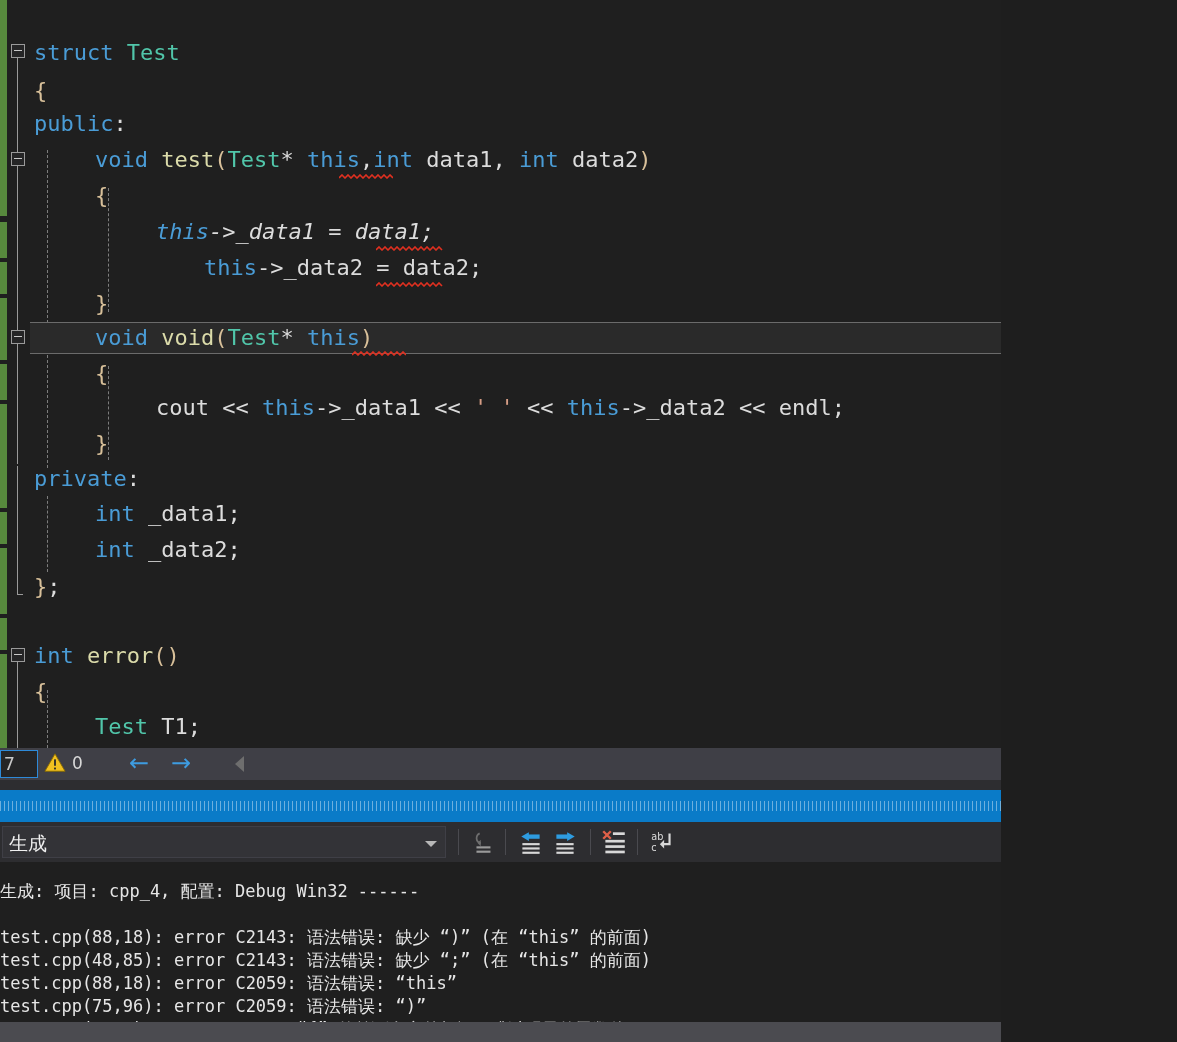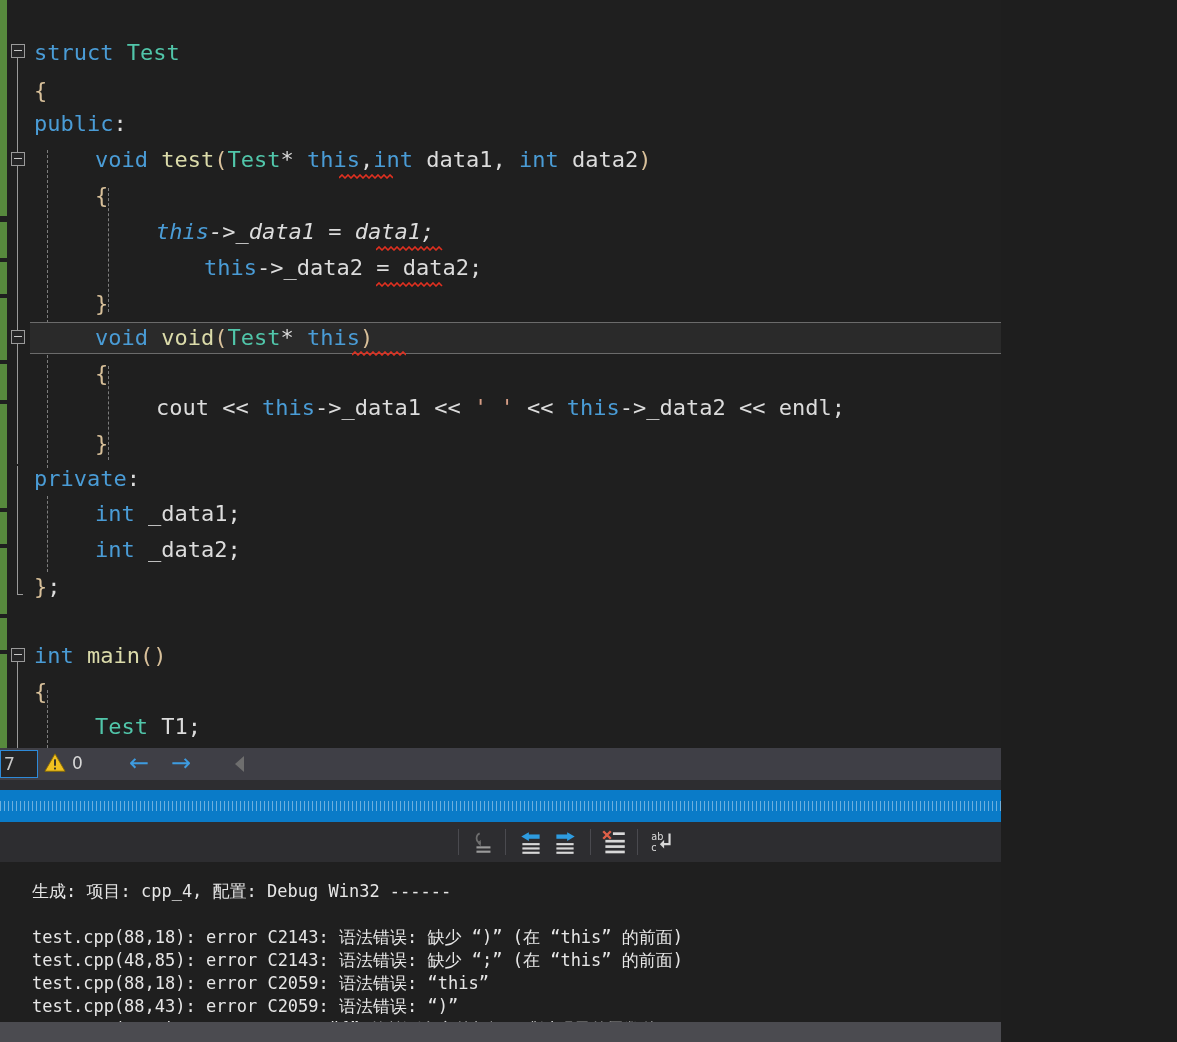--- a/index.html
+++ b/index.html
@@ -258,7 +258,7 @@
 
       <div class="ln" style="left:34px;top:576px;"><span class="brc">}</span><span class="pun">;</span></div>
 
-      <div class="ln" style="left:34px;top:645px;"><span class="kw">int</span> <span class="fn">main</span><span class="brc">()</span></div>
+      <div class="ln" style="left:34px;top:645px;"><span class="kw">int</span> <span class="fn">error</span><span class="brc">()</span></div>
 
       <div class="ln" style="left:34px;top:681px;"><span class="brc">{</span></div>
 

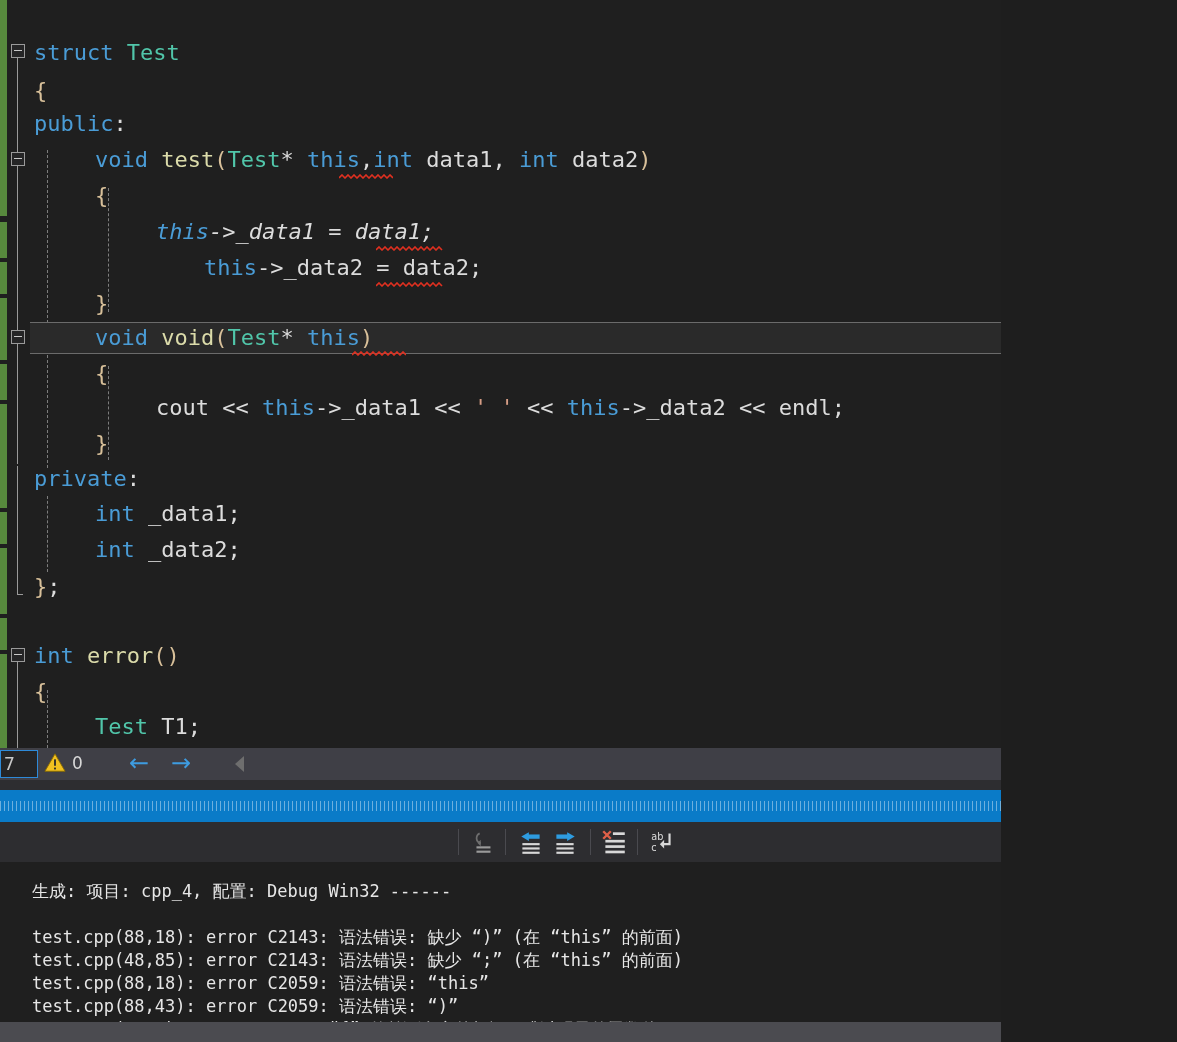--- a/index.html
+++ b/index.html
@@ -289,6 +289,10 @@
 
   <div class="out-toolbar"></div>
 
+  <div class="combo">
+    <div class="lbl">生成</div>
+    <div class="caret"></div>
+  </div>
 
   <div class="tb-sep" style="left:458px;"></div>
 

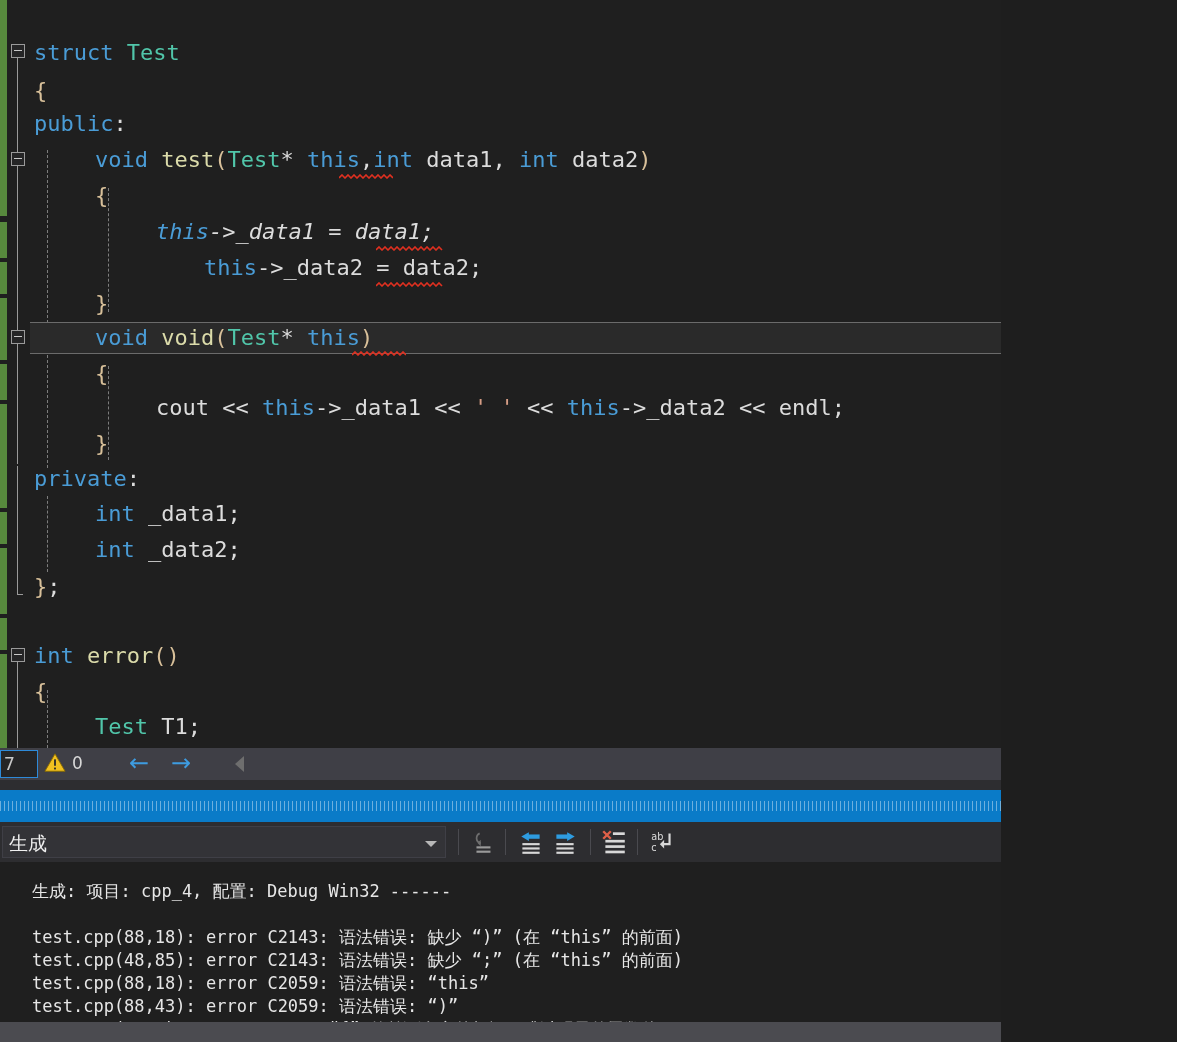--- a/index.html
+++ b/index.html
@@ -152,7 +152,6 @@
     position: absolute; left: 0px; white-space: pre;
     color: #e6e6e6; font-size: 17px; line-height: 17px;
     font-family: "DejaVu Sans Mono", monospace;
-    padding-left: 32px;
   }
   .out-bottombar {
     position: absolute; left: 0; top: 1022px; width: 1177px; height: 20px;

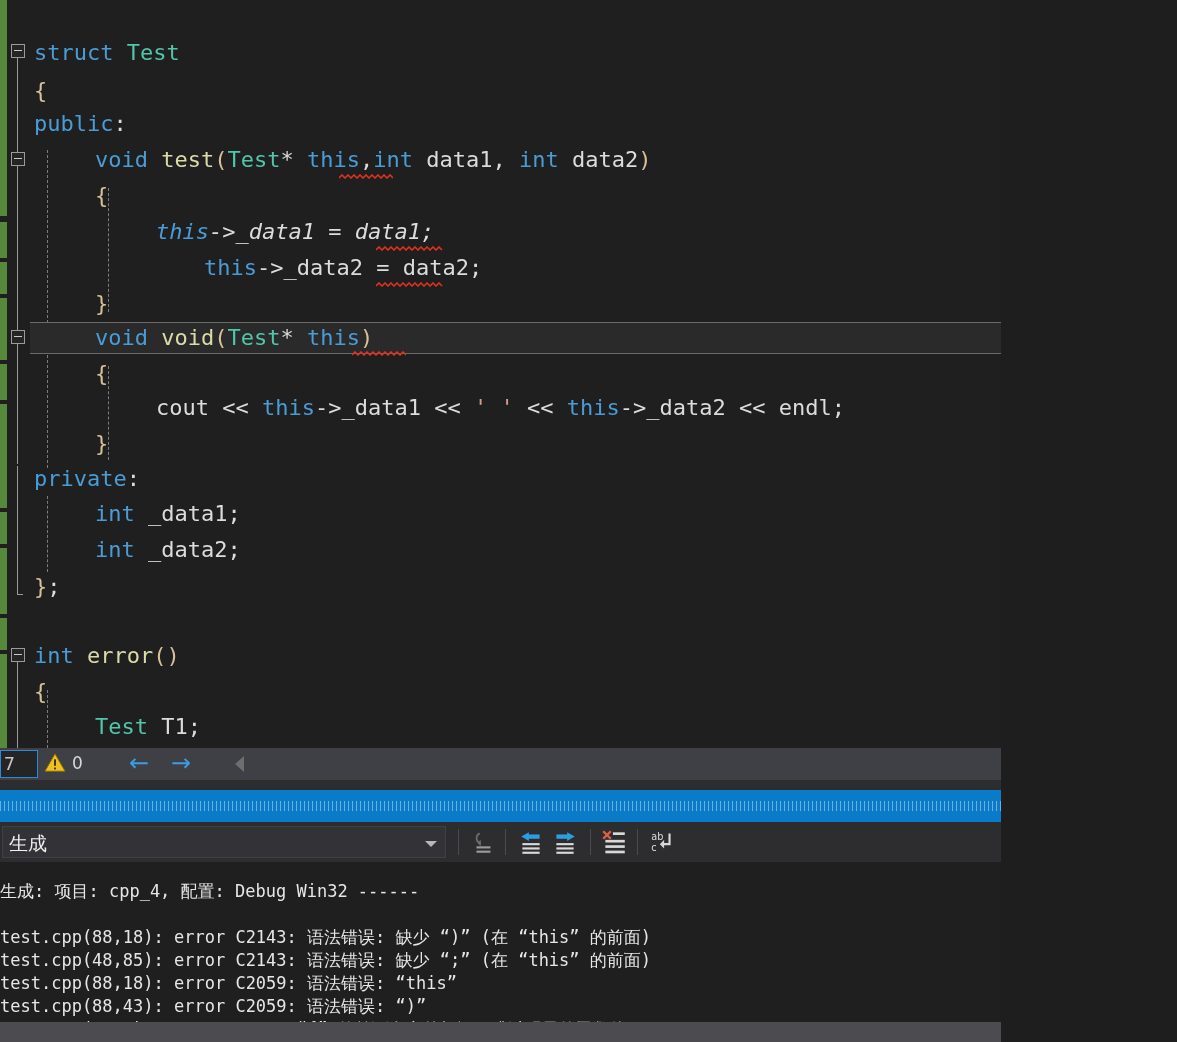--- a/index.html
+++ b/index.html
@@ -355,7 +355,7 @@
     <div class="out-line" style="top:67px;">test.cpp(88,18): error C2143: 语法错误: 缺少 “)” (在 “this” 的前面)</div>
     <div class="out-line" style="top:90px;">test.cpp(48,85): error C2143: 语法错误: 缺少 “;” (在 “this” 的前面)</div>
     <div class="out-line" style="top:113px;">test.cpp(88,18): error C2059: 语法错误: “this”</div>
-    <div class="out-line" style="top:136px;">test.cpp(88,43): error C2059: 语法错误: “)”</div>
+    <div class="out-line" style="top:136px;">test.cpp(75,96): error C2059: 语法错误: “)”</div>
     <div class="out-line" style="top:159px;">test.cpp(89,2): error C2334: “{” 的前面有意外标记，跳过明显的函数体</div>
   </div>
 

